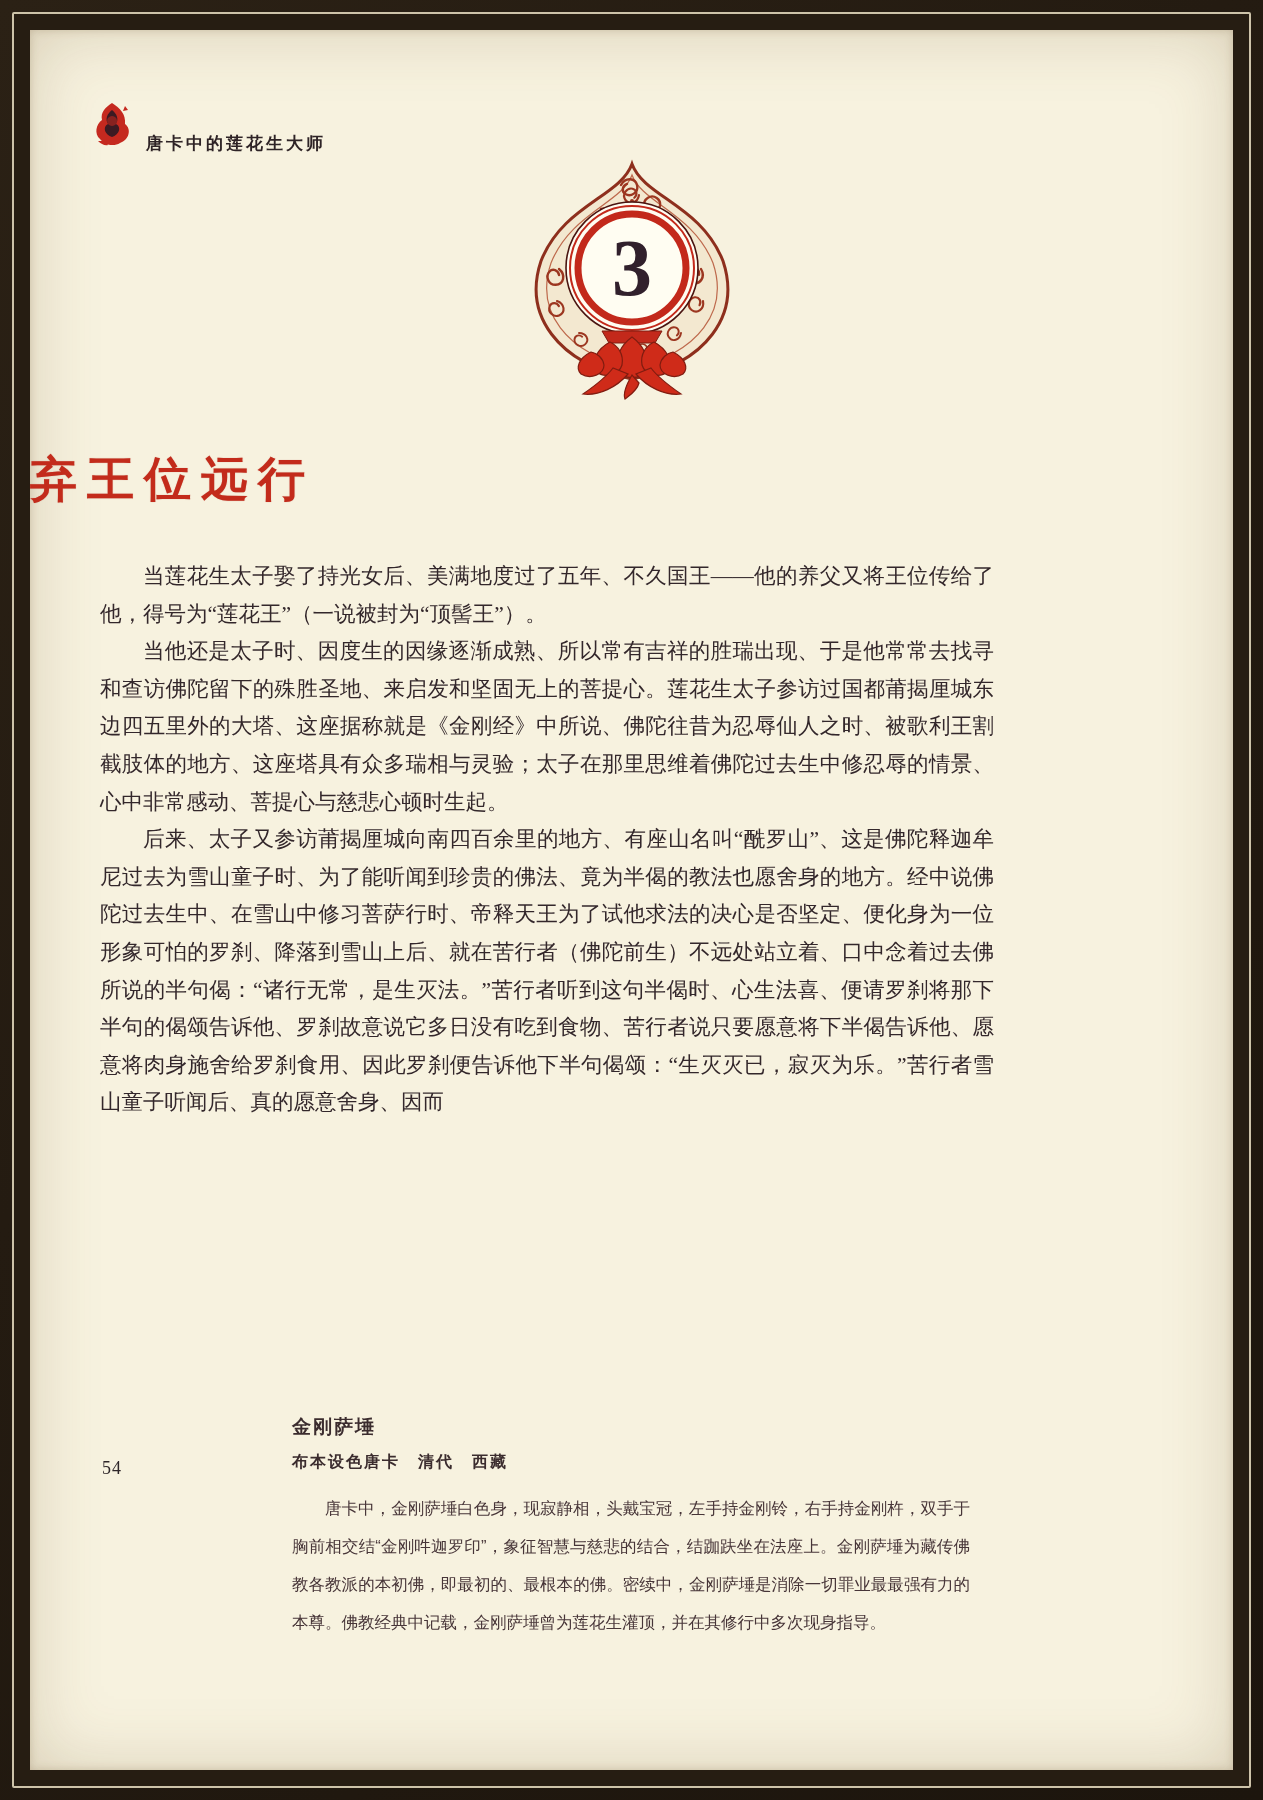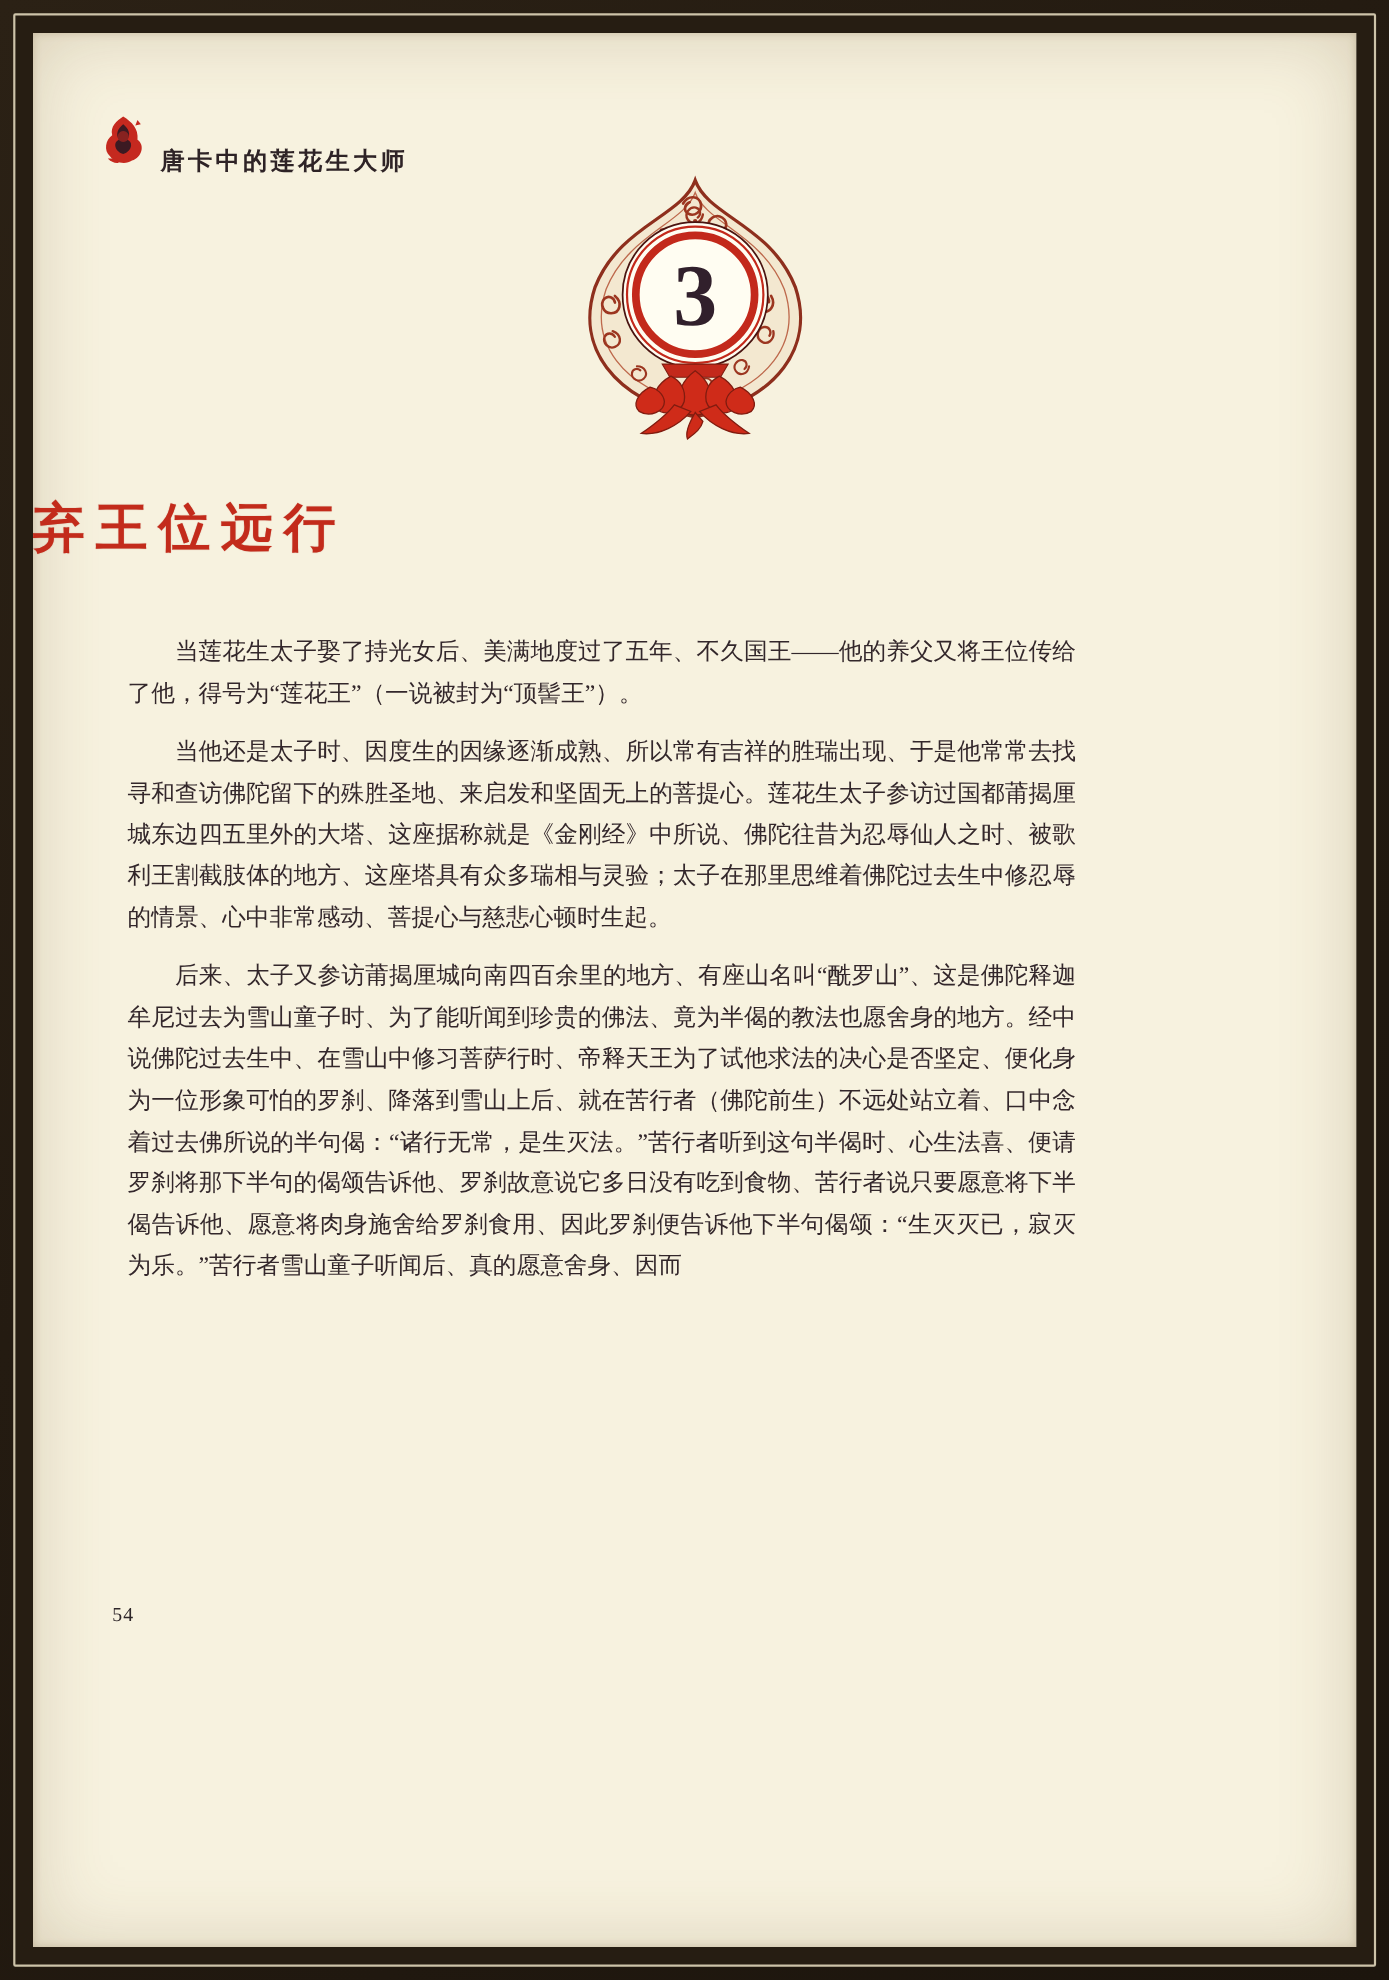--- a/index.html
+++ b/index.html
@@ -22,7 +22,7 @@
     position:absolute;left:62px;top:62px;display:flex;align-items:center;gap:14px;
   }
   .header-title{
-    font-size:22px;letter-spacing:3px;color:#2e2326;font-weight:600;margin-top:40px;
+    font-size:17px;letter-spacing:3px;color:#2e2326;font-weight:600;margin-top:40px;
   }
   .ornament-wrap{
     position:absolute;left:50%;top:128px;transform:translateX(-50%);

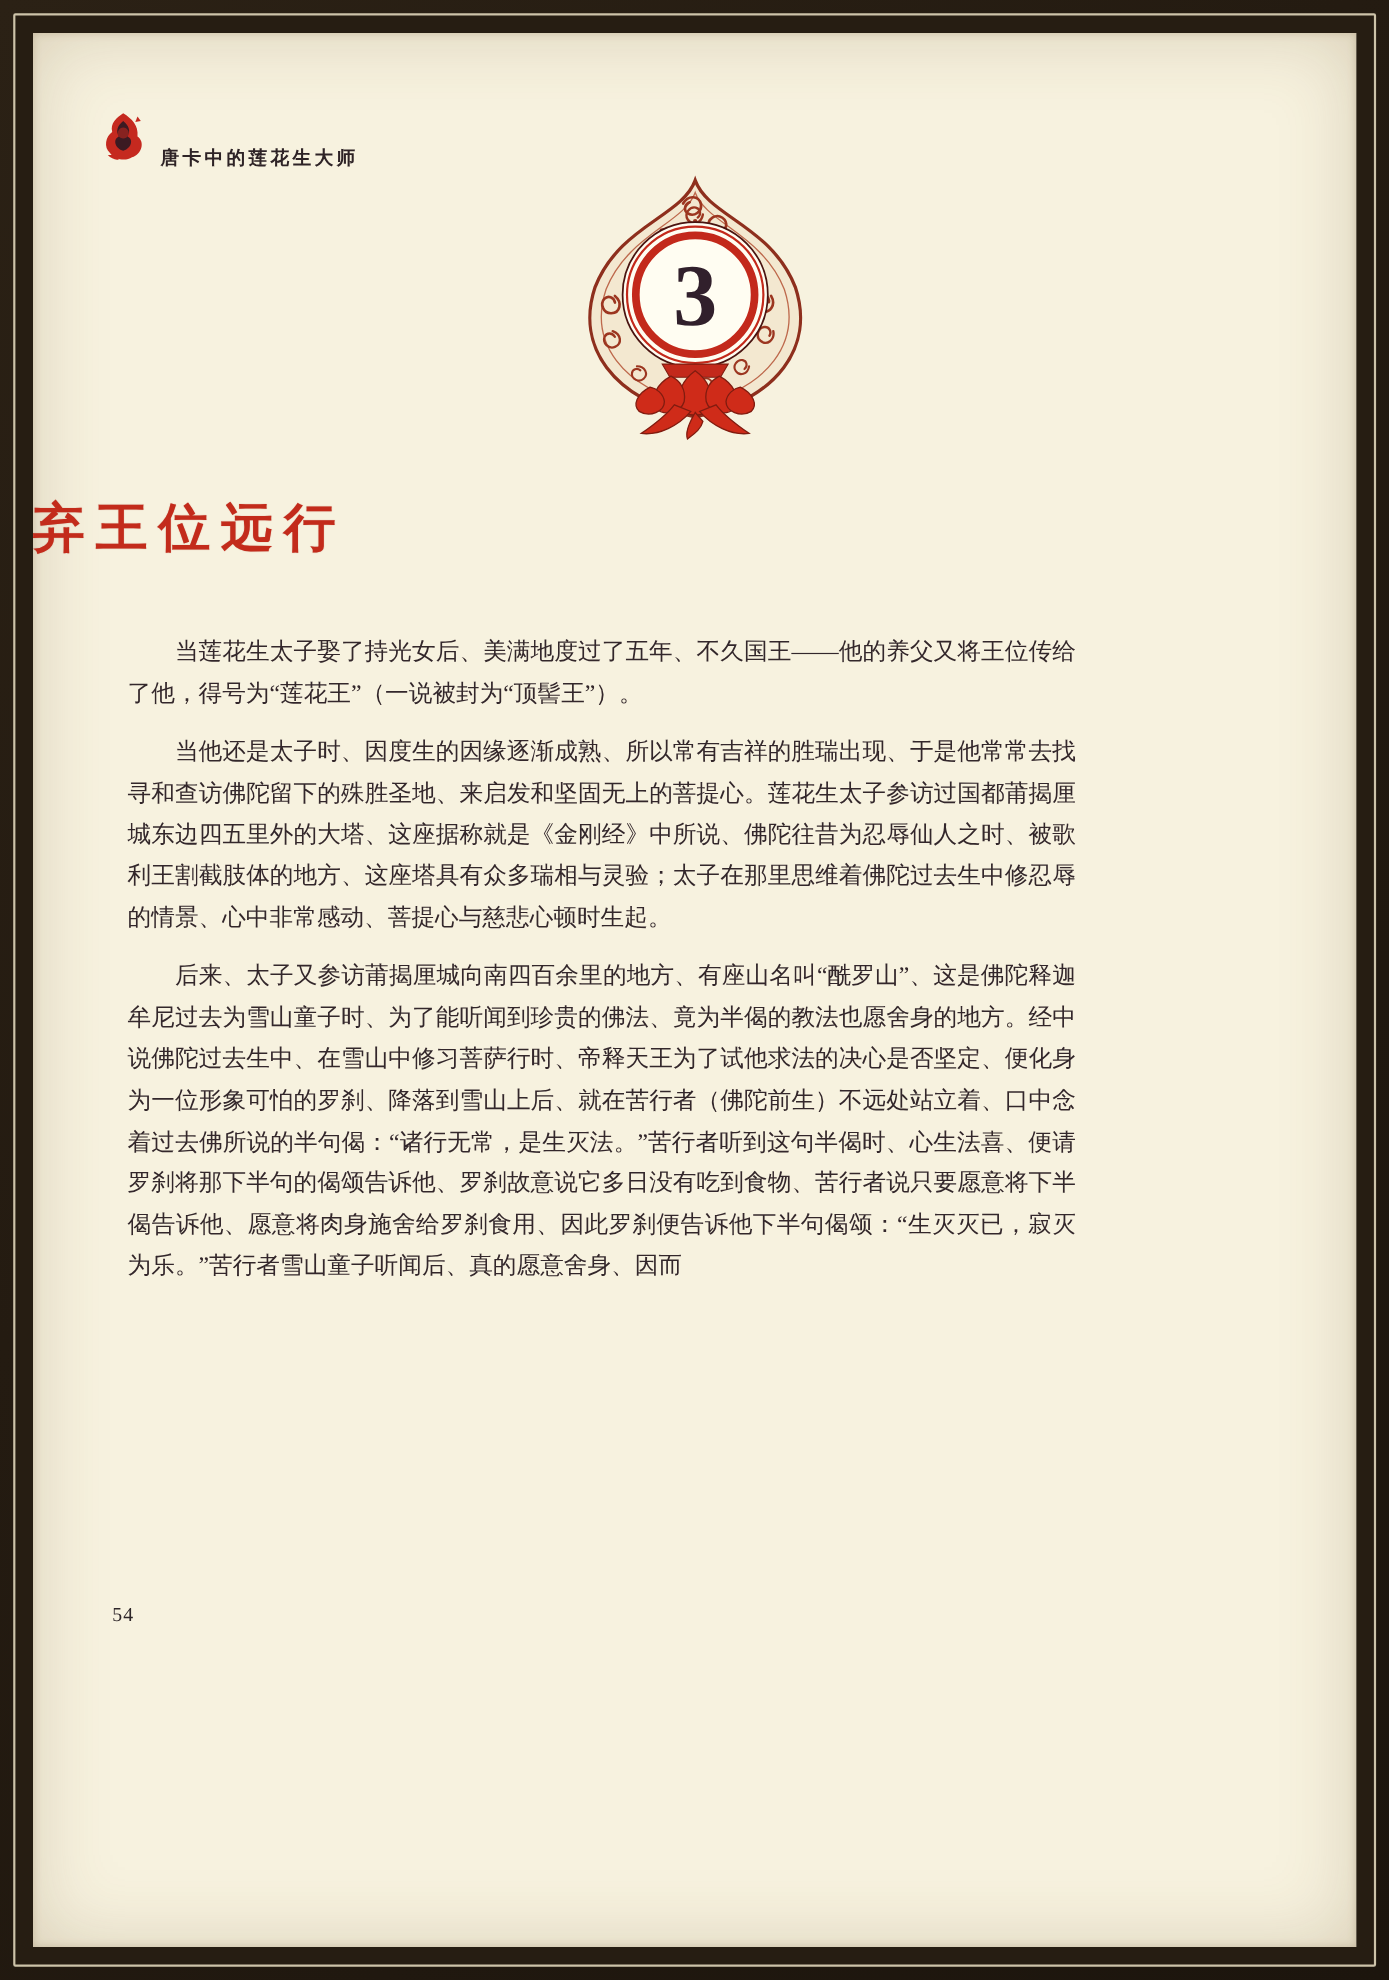--- a/index.html
+++ b/index.html
@@ -38,7 +38,7 @@
     font-size:21.5px;line-height:37.6px;color:#33272b;
     text-align:justify;
   }
-  .body-text p{margin:16px;text-indent:2em;}
+  .body-text p{margin:0;text-indent:2em;}
   .caption{
     position:absolute;left:262px;top:1384px;width:678px;
     font-family:"Liberation Sans","DejaVu Sans",sans-serif;color:#3b2c2e;

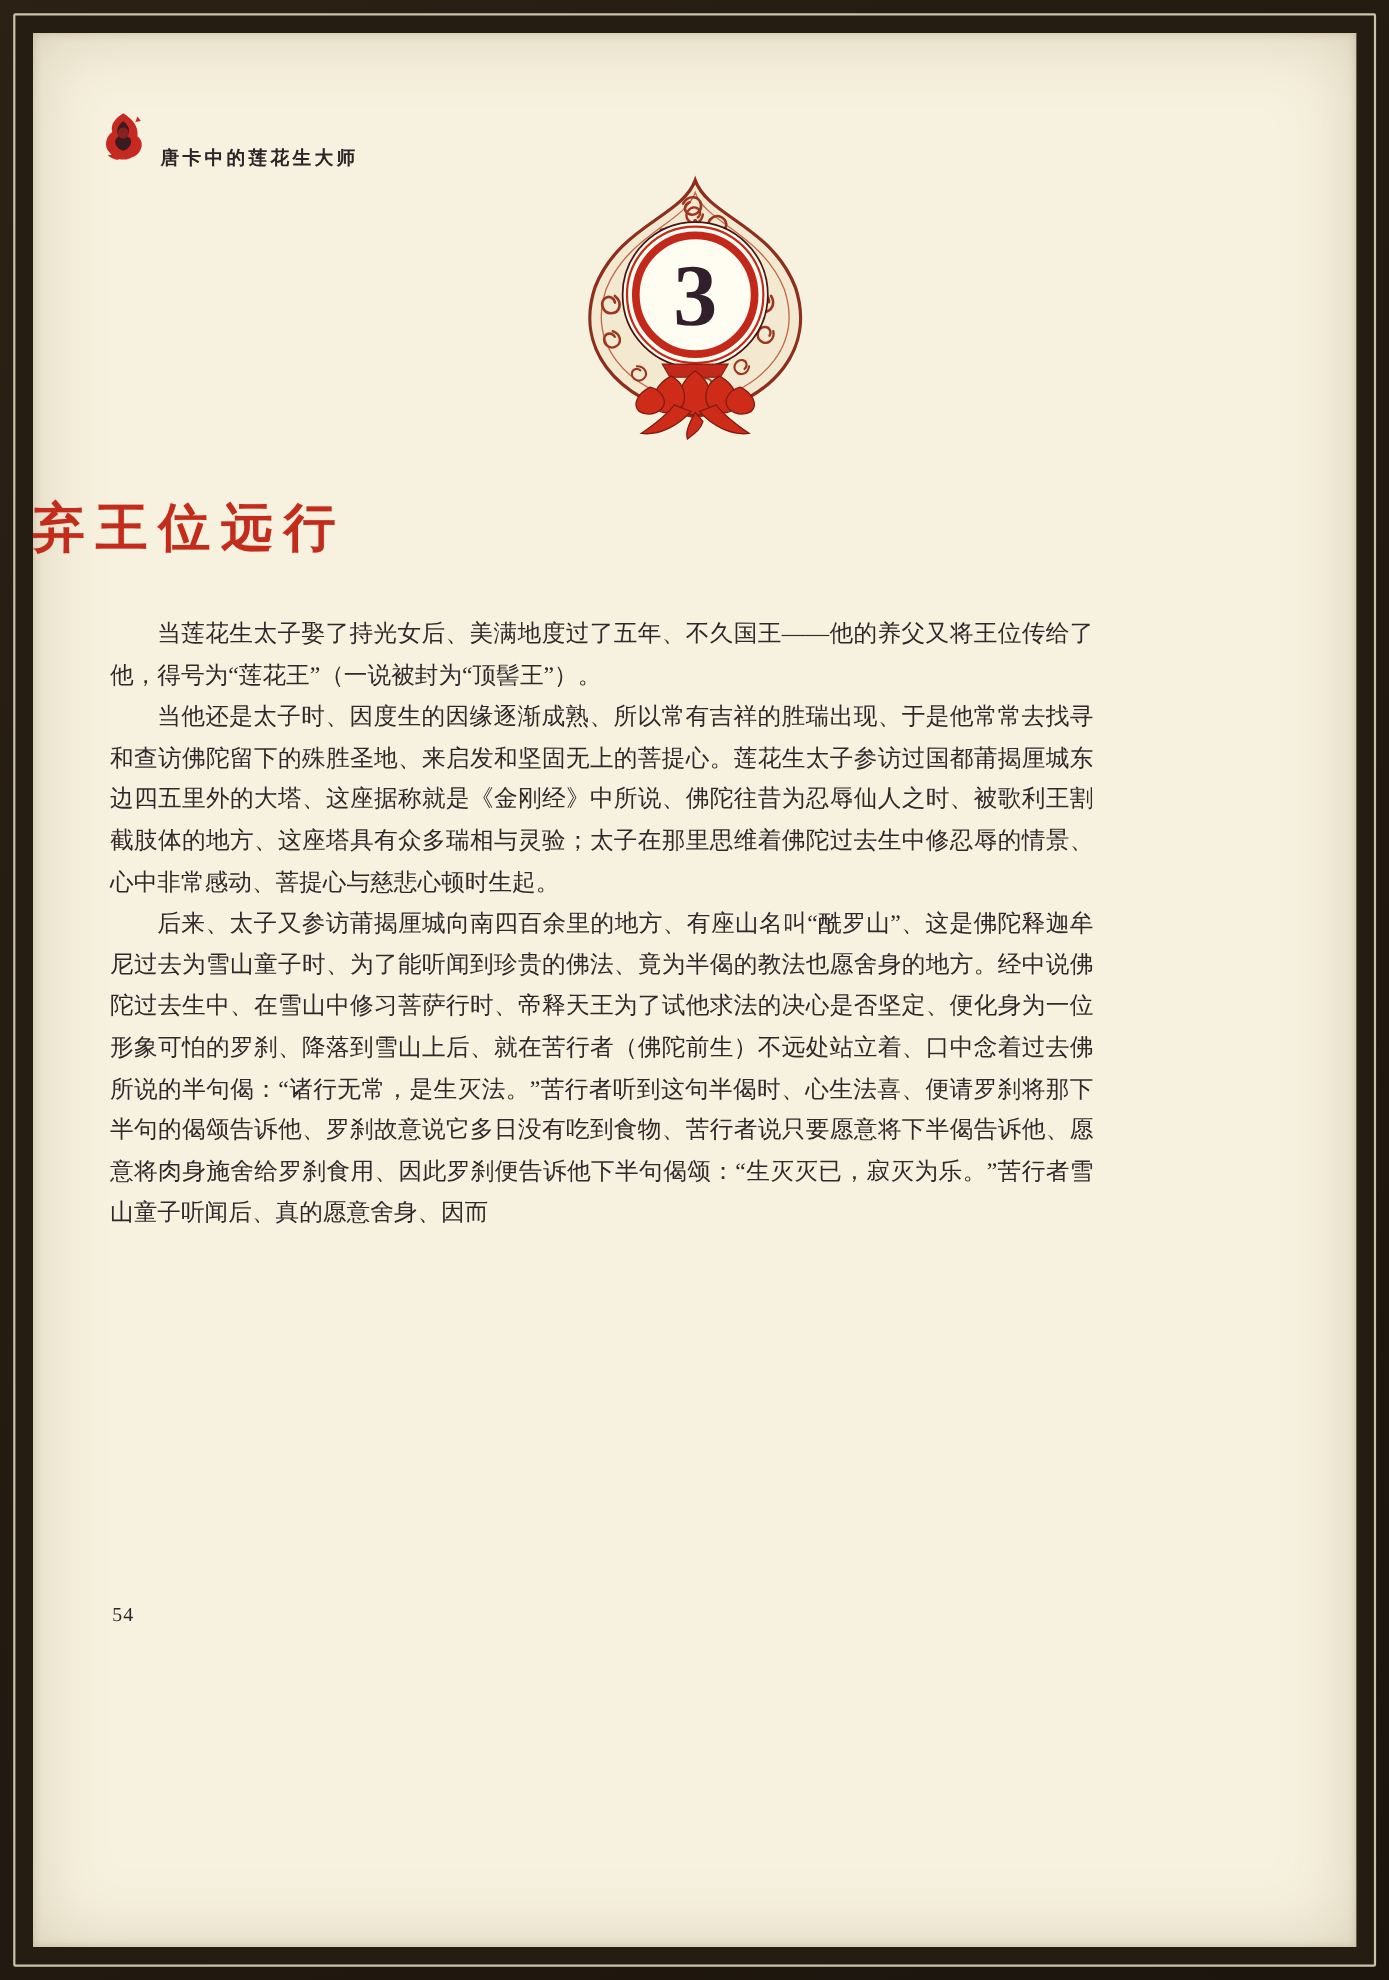--- a/index.html
+++ b/index.html
@@ -126,6 +126,11 @@
         <p>后来、太子又参访莆揭厘城向南四百余里的地方、有座山名叫“酰罗山”、这是佛陀释迦牟尼过去为雪山童子时、为了能听闻到珍贵的佛法、竟为半偈的教法也愿舍身的地方。经中说佛陀过去生中、在雪山中修习菩萨行时、帝释天王为了试他求法的决心是否坚定、便化身为一位形象可怕的罗刹、降落到雪山上后、就在苦行者（佛陀前生）不远处站立着、口中念着过去佛所说的半句偈：“诸行无常，是生灭法。”苦行者听到这句半偈时、心生法喜、便请罗刹将那下半句的偈颂告诉他、罗刹故意说它多日没有吃到食物、苦行者说只要愿意将下半偈告诉他、愿意将肉身施舍给罗刹食用、因此罗刹便告诉他下半句偈颂：“生灭灭已，寂灭为乐。”苦行者雪山童子听闻后、真的愿意舍身、因而</p>
       </div>
 
+      <div class="caption">
+        <p class="caption-title">金刚萨埵</p>
+        <p class="caption-subtitle">布本设色唐卡　清代　西藏</p>
+        <p class="caption-body">唐卡中，金刚萨埵白色身，现寂静相，头戴宝冠，左手持金刚铃，右手持金刚杵，双手于胸前相交结“金刚吽迦罗印”，象征智慧与慈悲的结合，结跏趺坐在法座上。金刚萨埵为藏传佛教各教派的本初佛，即最初的、最根本的佛。密续中，金刚萨埵是消除一切罪业最最强有力的本尊。佛教经典中记载，金刚萨埵曾为莲花生灌顶，并在其修行中多次现身指导。</p>
+      </div>
 
       <div class="page-number">54</div>
 

